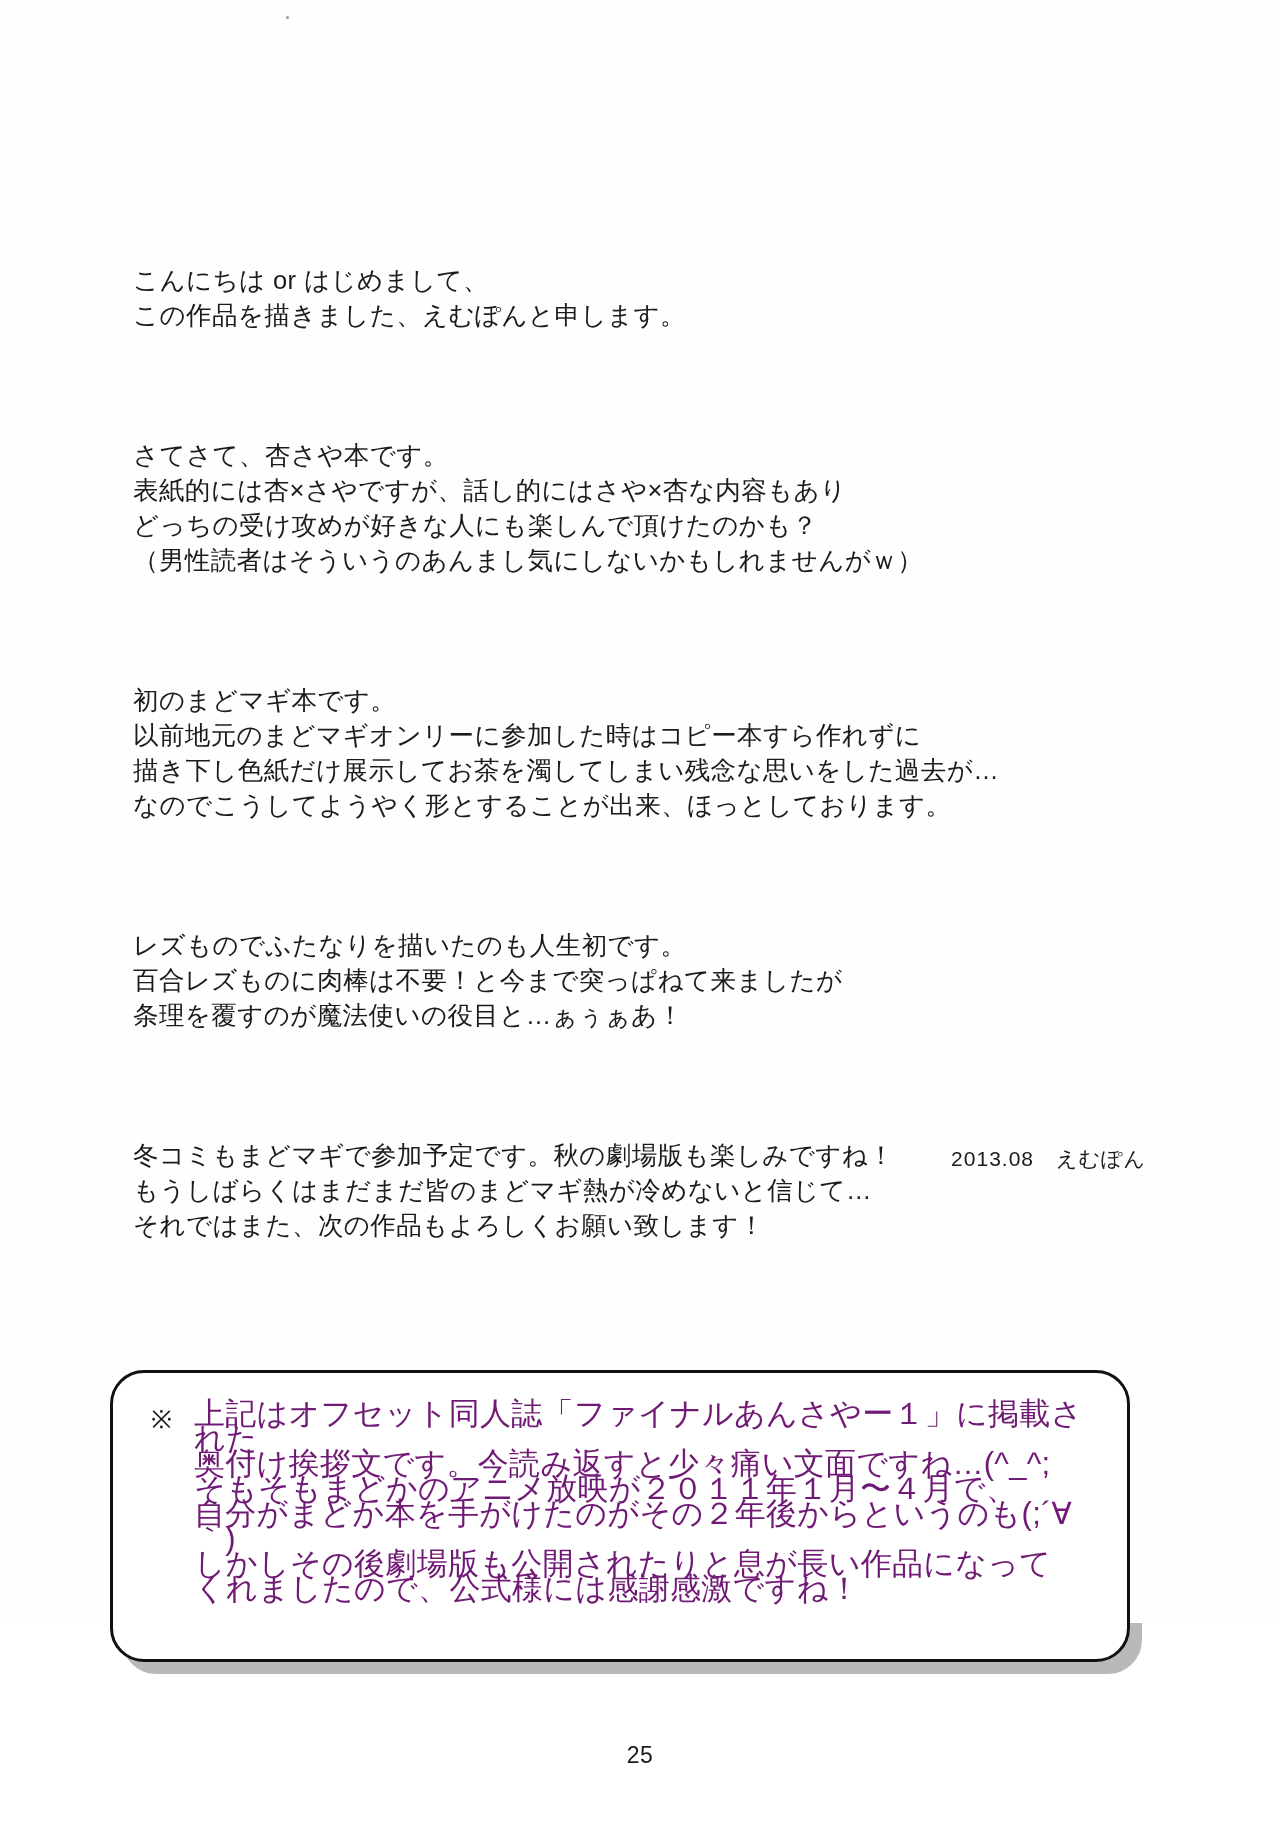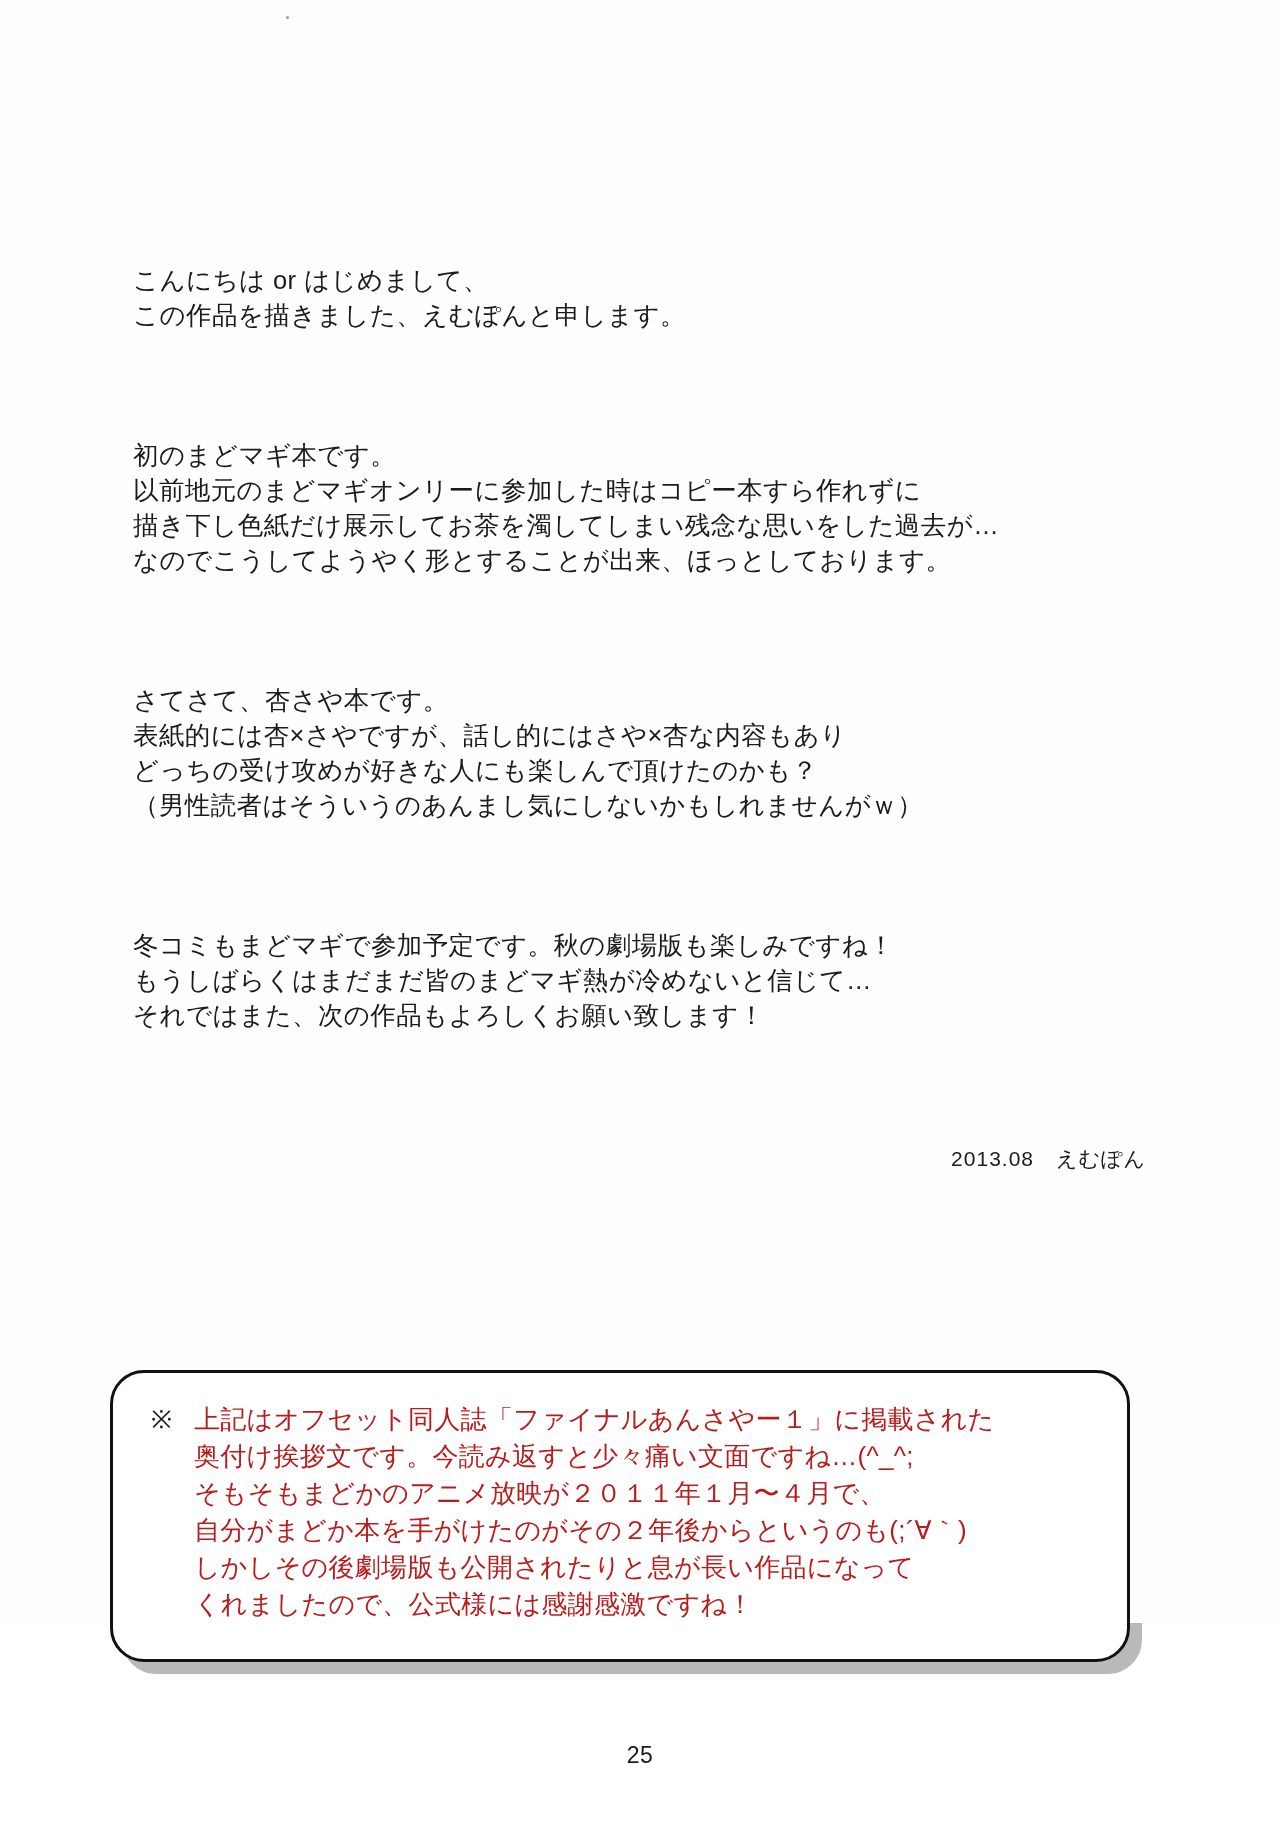--- a/index.html
+++ b/index.html
@@ -134,14 +134,14 @@
   <div class="afterword">
     <div class="para">こんにちは or はじめまして、
 この作品を描きました、えむぽんと申します。</div>
+    <div class="para">さてさて、杏さや本です。
+表紙的には杏×さやですが、話し的にはさや×杏な内容もあり
+どっちの受け攻めが好きな人にも楽しんで頂けたのかも？
+（男性読者はそういうのあんまし気にしないかもしれませんがｗ）</div>
     <div class="para">初のまどマギ本です。
 以前地元のまどマギオンリーに参加した時はコピー本すら作れずに
 描き下し色紙だけ展示してお茶を濁してしまい残念な思いをした過去が…
 なのでこうしてようやく形とすることが出来、ほっとしております。</div>
-    <div class="para">さてさて、杏さや本です。
-表紙的には杏×さやですが、話し的にはさや×杏な内容もあり
-どっちの受け攻めが好きな人にも楽しんで頂けたのかも？
-（男性読者はそういうのあんまし気にしないかもしれませんがｗ）</div>
     <div class="para">冬コミもまどマギで参加予定です。秋の劇場版も楽しみですね！
 もうしばらくはまだまだ皆のまどマギ熱が冷めないと信じて…
 それではまた、次の作品もよろしくお願い致します！</div>

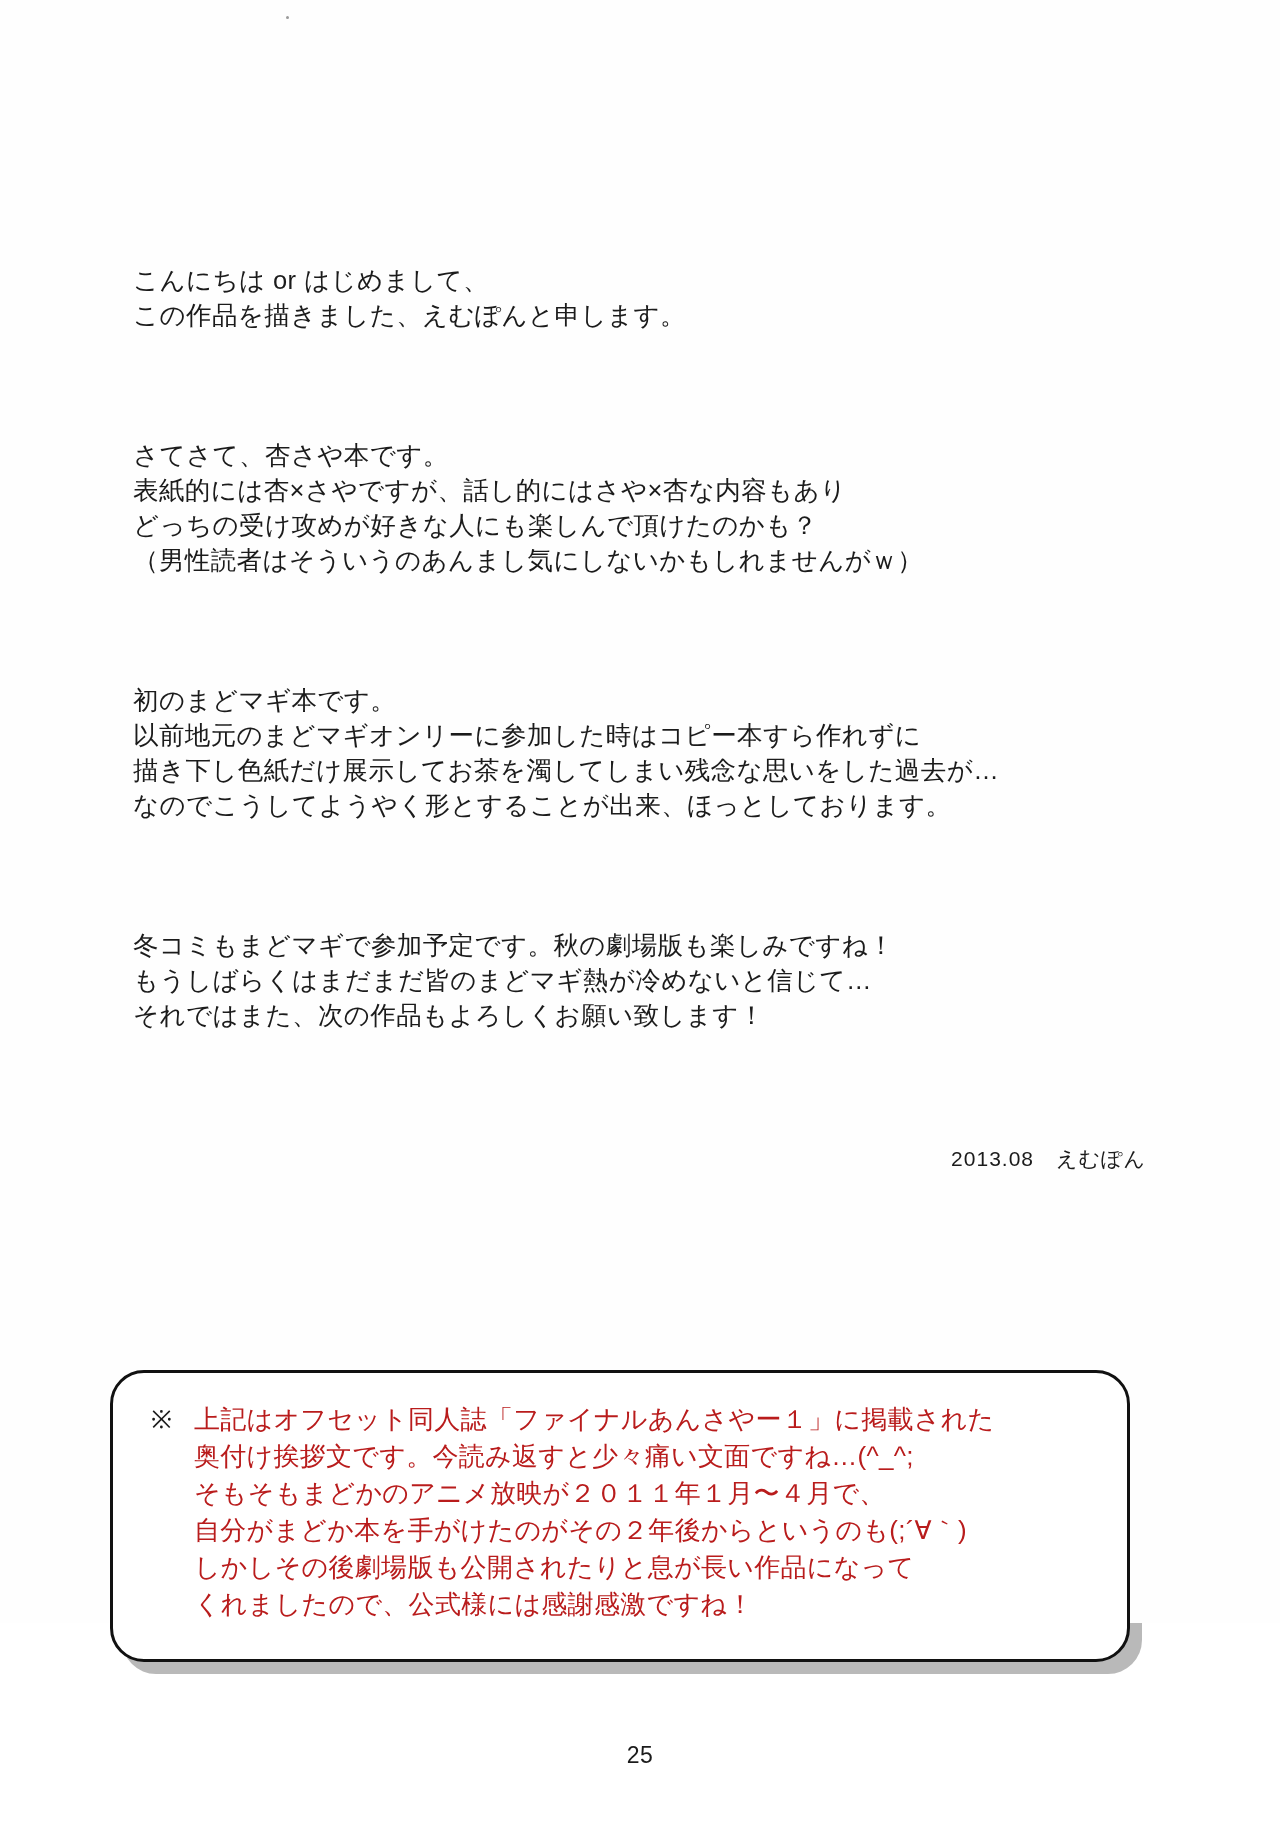--- a/index.html
+++ b/index.html
@@ -142,6 +142,9 @@
 以前地元のまどマギオンリーに参加した時はコピー本すら作れずに
 描き下し色紙だけ展示してお茶を濁してしまい残念な思いをした過去が…
 なのでこうしてようやく形とすることが出来、ほっとしております。</div>
+    <div class="para">レズものでふたなりを描いたのも人生初です。
+百合レズものに肉棒は不要！と今まで突っぱねて来ましたが
+条理を覆すのが魔法使いの役目と…ぁぅぁあ！</div>
     <div class="para">冬コミもまどマギで参加予定です。秋の劇場版も楽しみですね！
 もうしばらくはまだまだ皆のまどマギ熱が冷めないと信じて…
 それではまた、次の作品もよろしくお願い致します！</div>

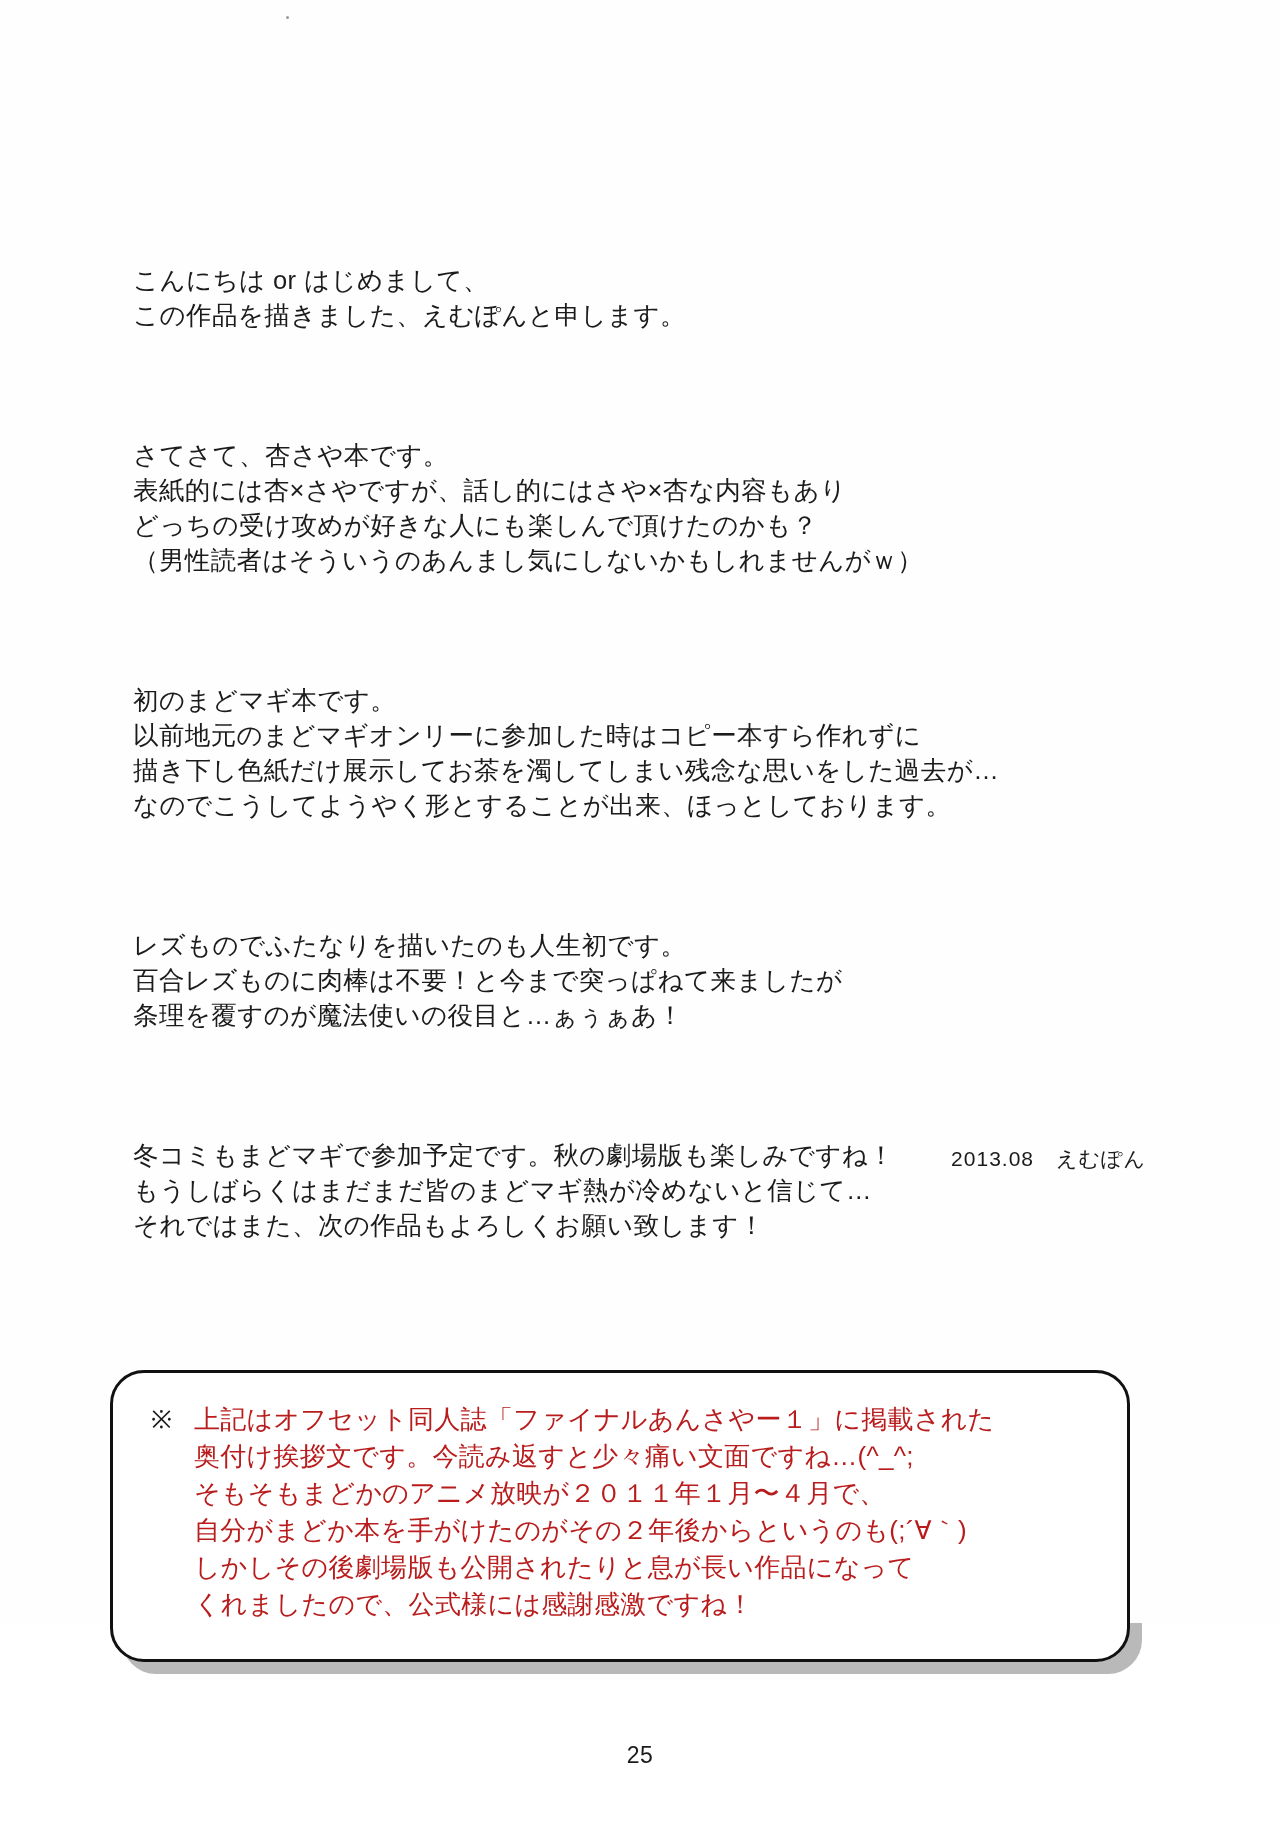--- a/index.html
+++ b/index.html
@@ -106,11 +106,11 @@
   }
 
   .note-text {
-    font-size: 26px;
-    line-height: 37px;
+    font-size: 31px;
+    line-height: 25px;
     letter-spacing: 0.3px;
     white-space: pre-wrap;
-    color: #b91c1c;
+    color: #701a75;
   }
 
   .page-number {

